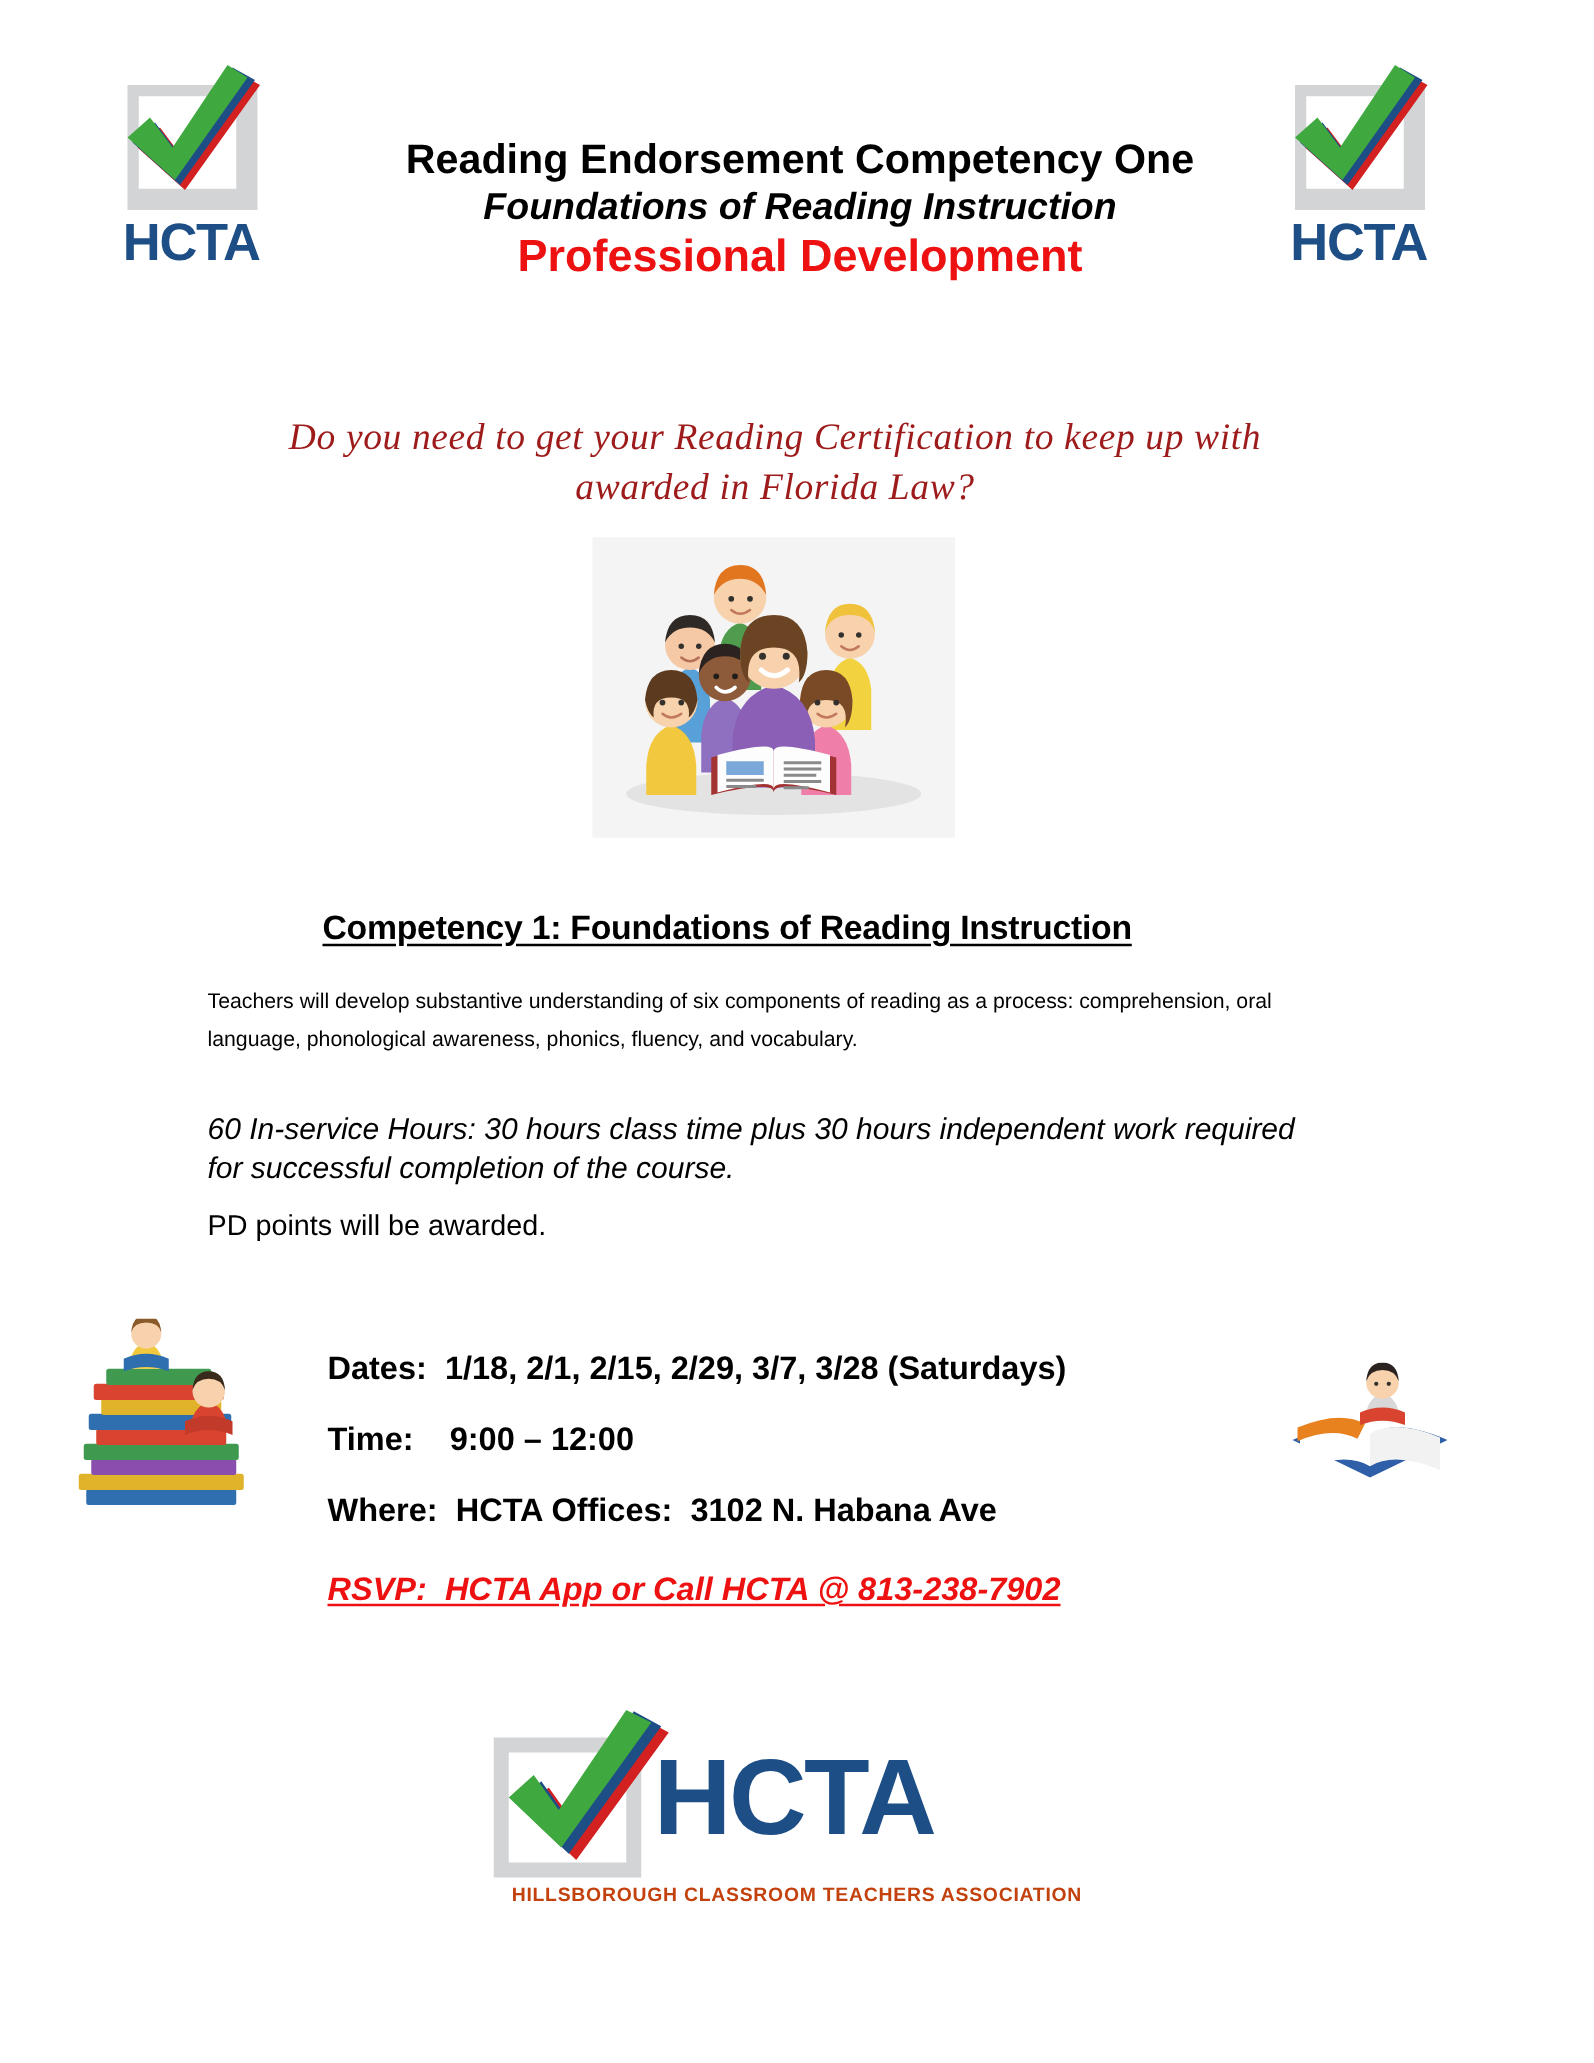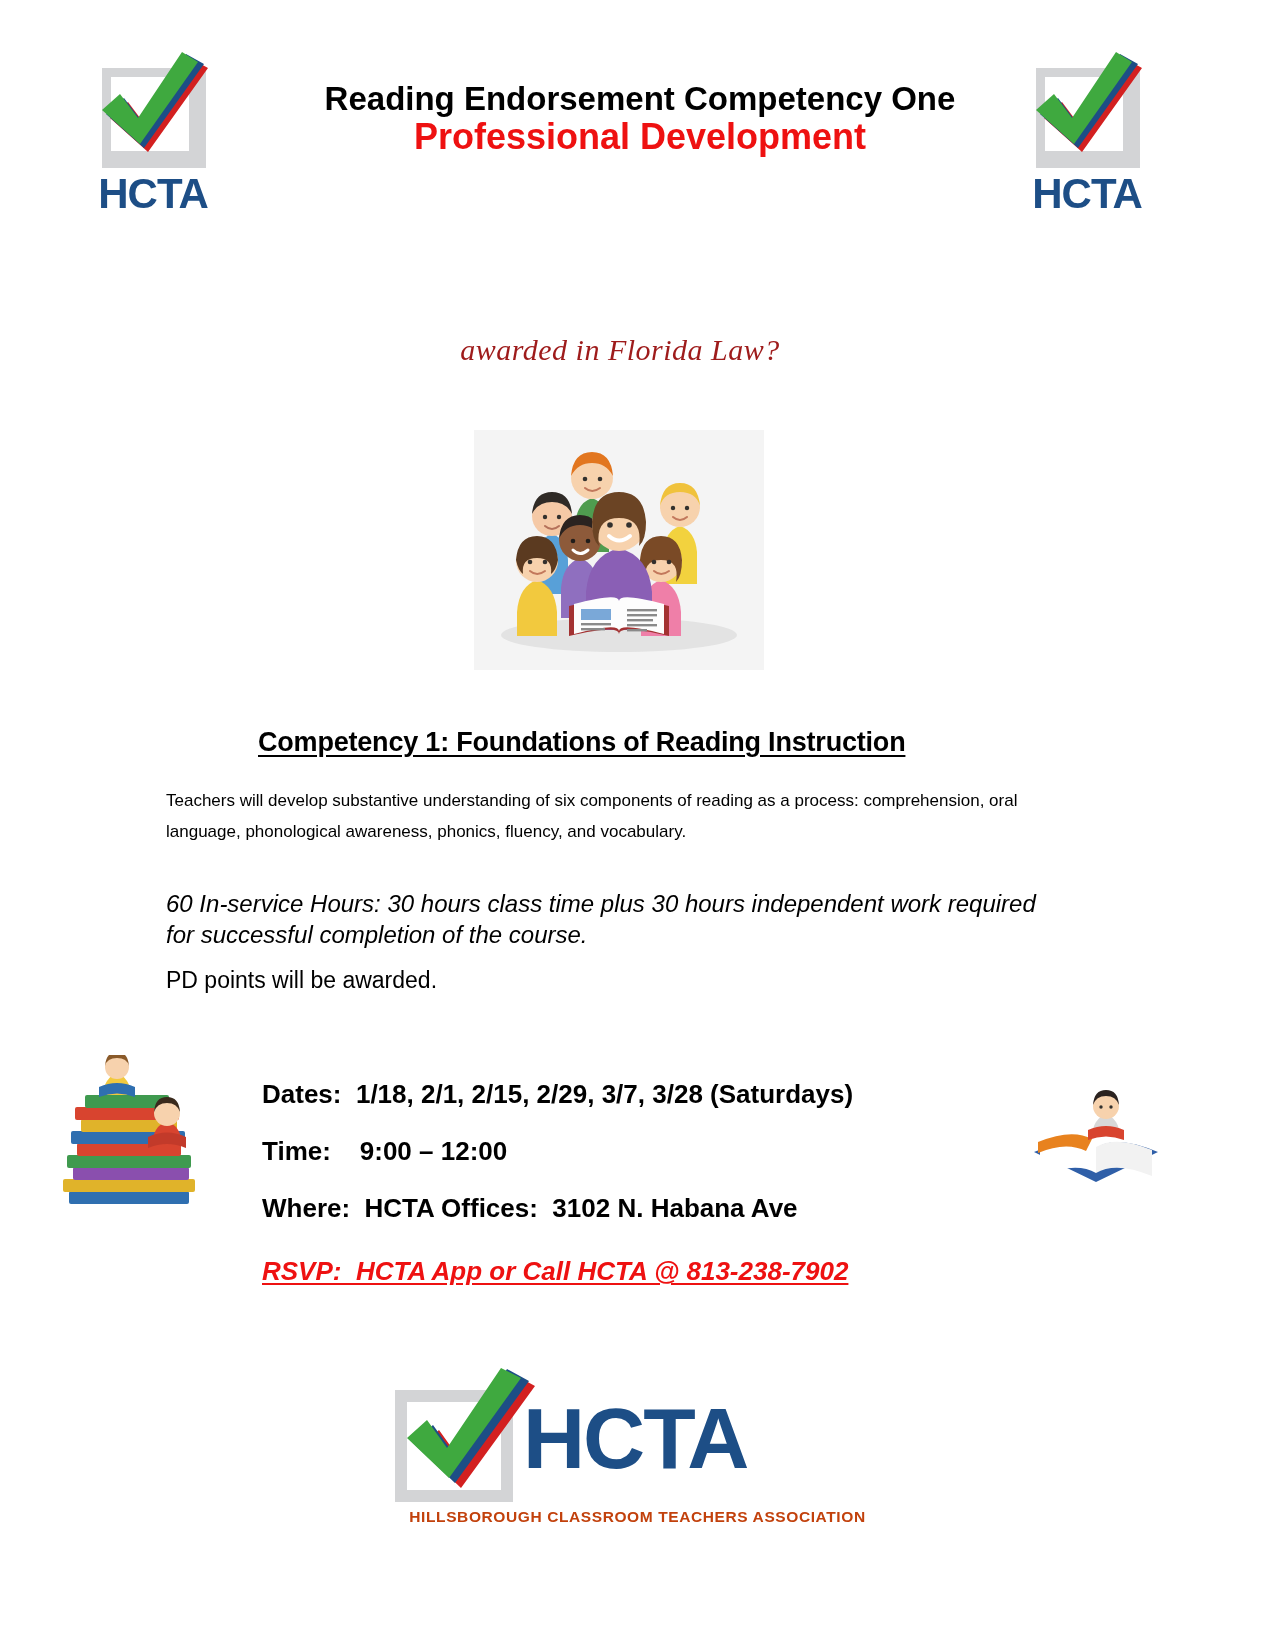--- a/index.html
+++ b/index.html
@@ -66,7 +66,7 @@
   #header-title-block {
     position: absolute;
     left: 240px;
-    top: 80px;
+    top: 108px;
     width: 800px;
     text-align: center;
   }

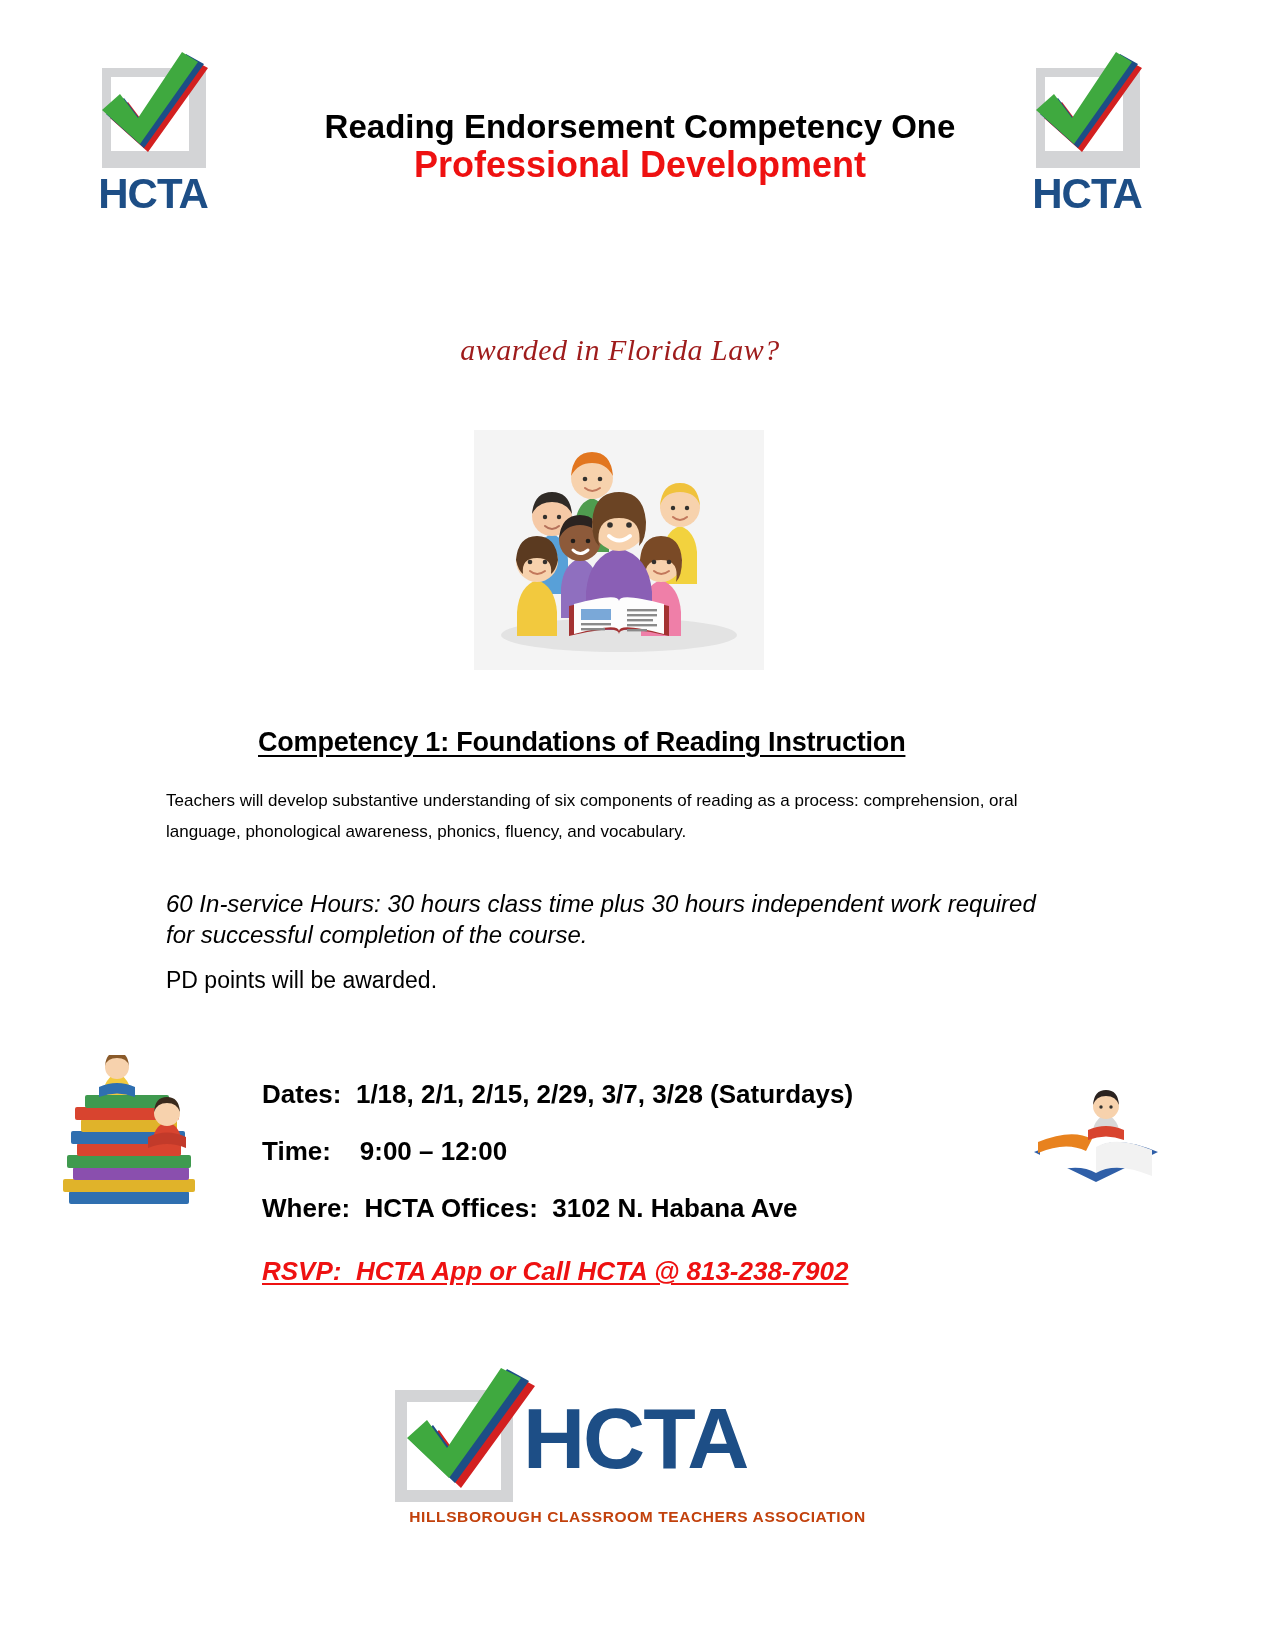--- a/index.html
+++ b/index.html
@@ -300,6 +300,7 @@
 
 <div id="header-title-block">
   <div class="line1">Reading Endorsement Competency One</div>
+  <div class="line2">Foundations of Reading Instruction</div>
   <div class="line3">Professional Development</div>
 </div>
 

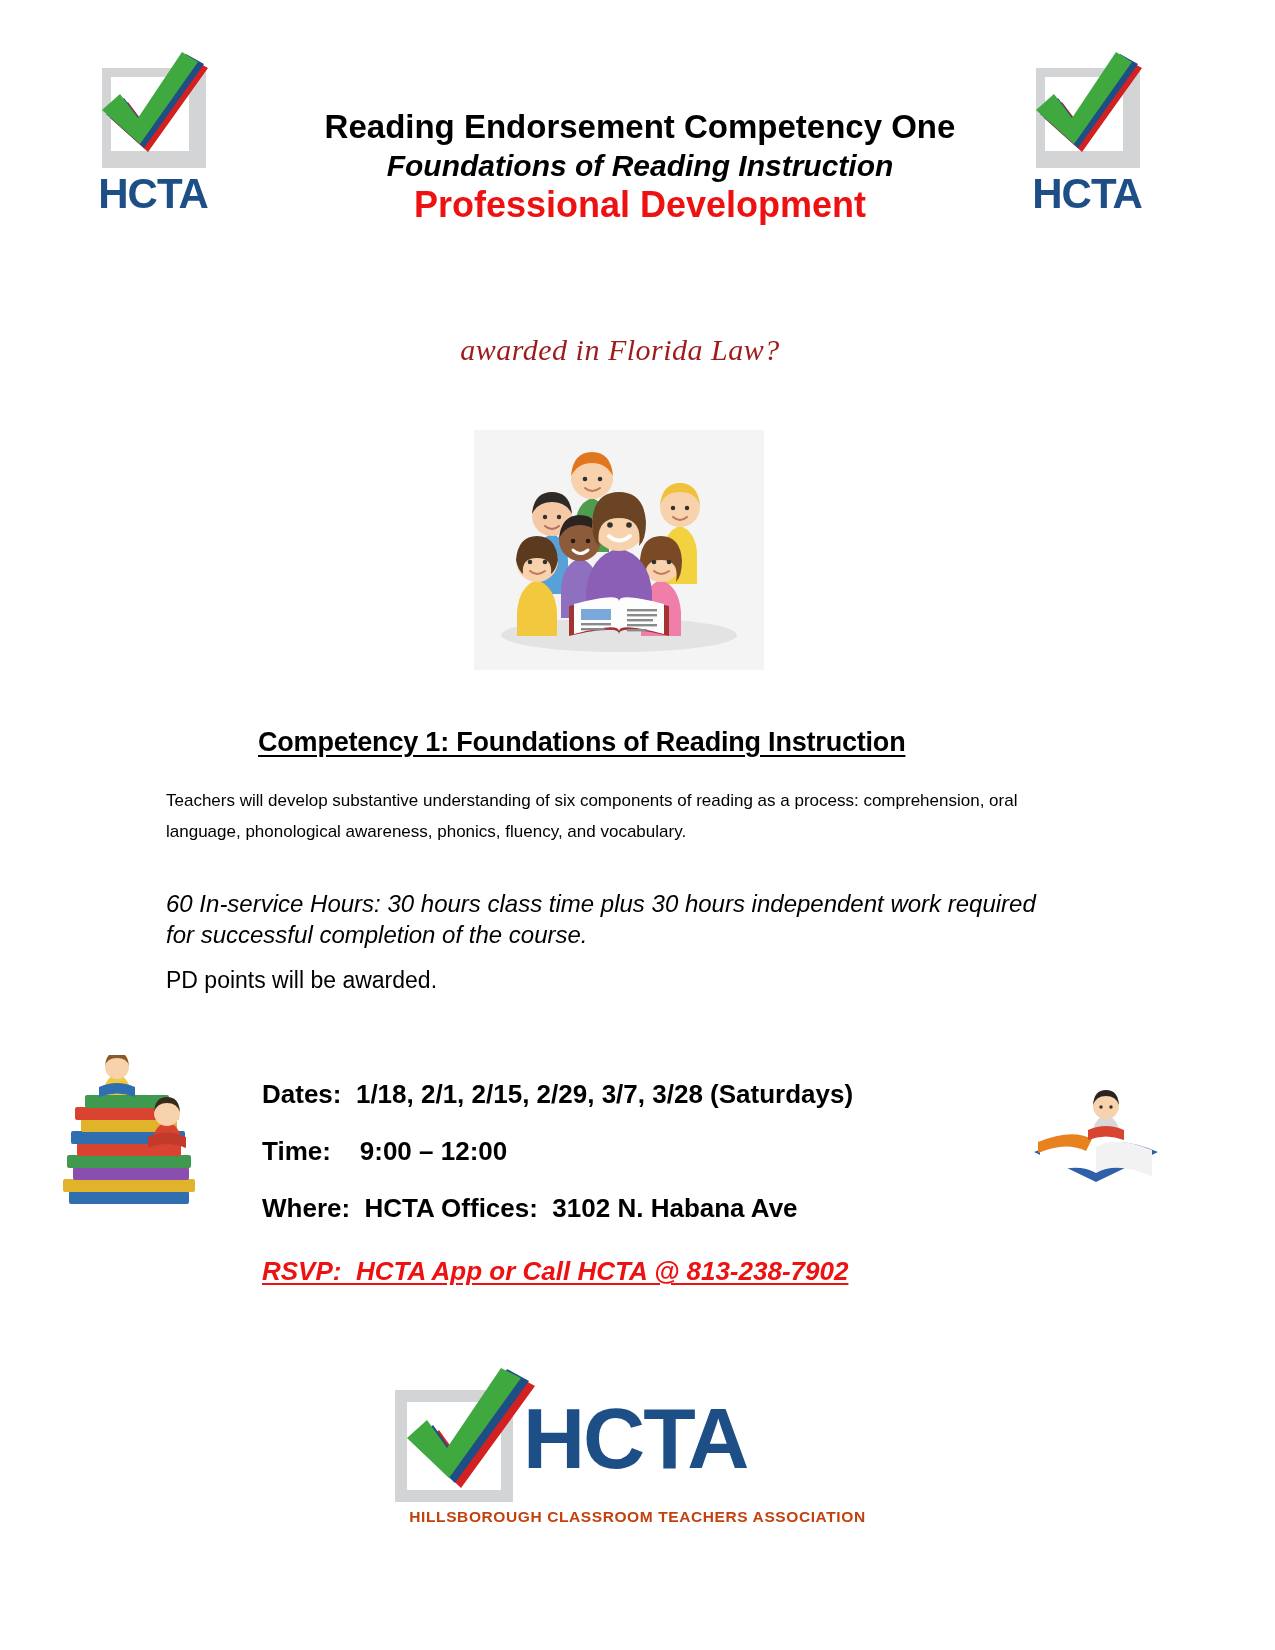--- a/index.html
+++ b/index.html
@@ -305,6 +305,7 @@
 </div>
 
 <div id="wordart-question">
+  <span class="wa-line">Do you need to get your Reading Certification to keep up with</span>
   <span class="wa-line">awarded in Florida Law?</span>
 </div>
 

